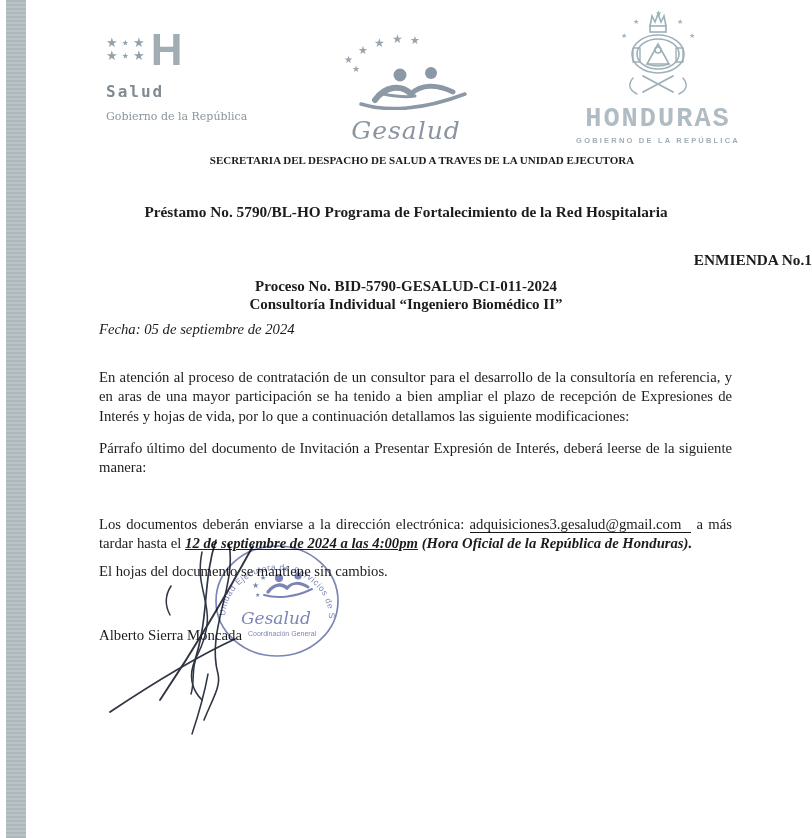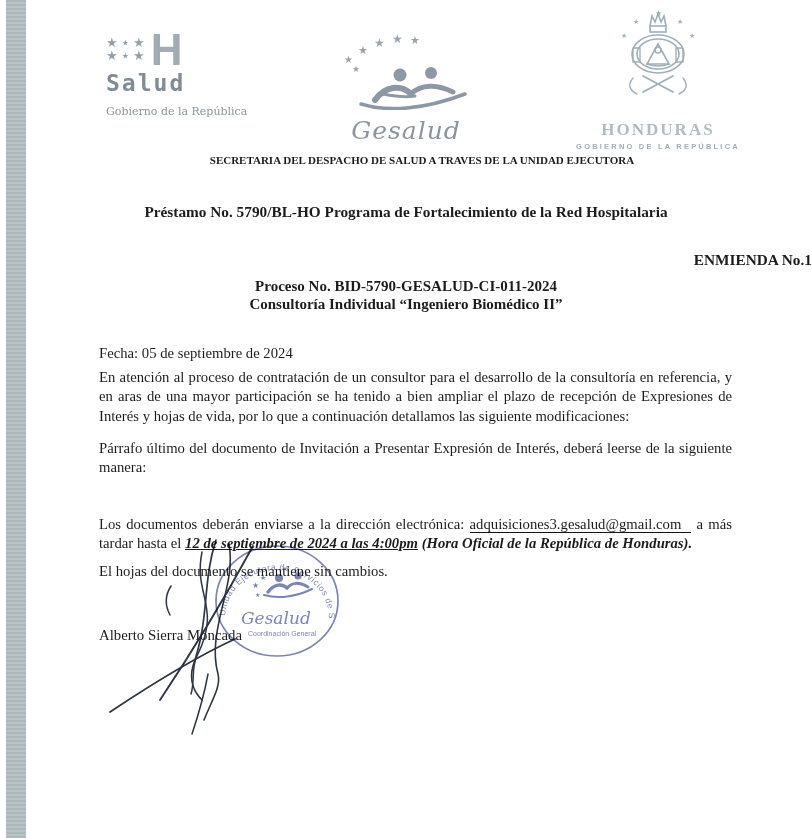--- a/index.html
+++ b/index.html
@@ -21,7 +21,7 @@
   .salud-mark{display:flex;align-items:flex-start;}
   .salud-stars{display:flex;flex-direction:column;color:#93a0a8;line-height:13px;font-size:13px;letter-spacing:4px;font-family:"DejaVu Sans",sans-serif;margin-top:6px;}
   .salud-h{font-family:"Liberation Sans",sans-serif;font-weight:bold;font-size:44px;line-height:40px;color:#a2adb3;margin-left:6px;}
-  .salud-word{font-family:"DejaVu Sans Mono",monospace;font-size:23px;font-weight:bold;letter-spacing:2px;color:#7f8c94;margin-top:0;}
+  .salud-word{font-family:"DejaVu Sans Mono",monospace;font-size:16px;font-weight:bold;letter-spacing:2px;color:#7f8c94;margin-top:12px;}
   .salud-sub{font-size:11px;color:#8a959d;margin-top:9px;font-family:"DejaVu Serif",serif;}
 
   .logo-gesalud{left:326px;top:32px;width:160px;text-align:center;}

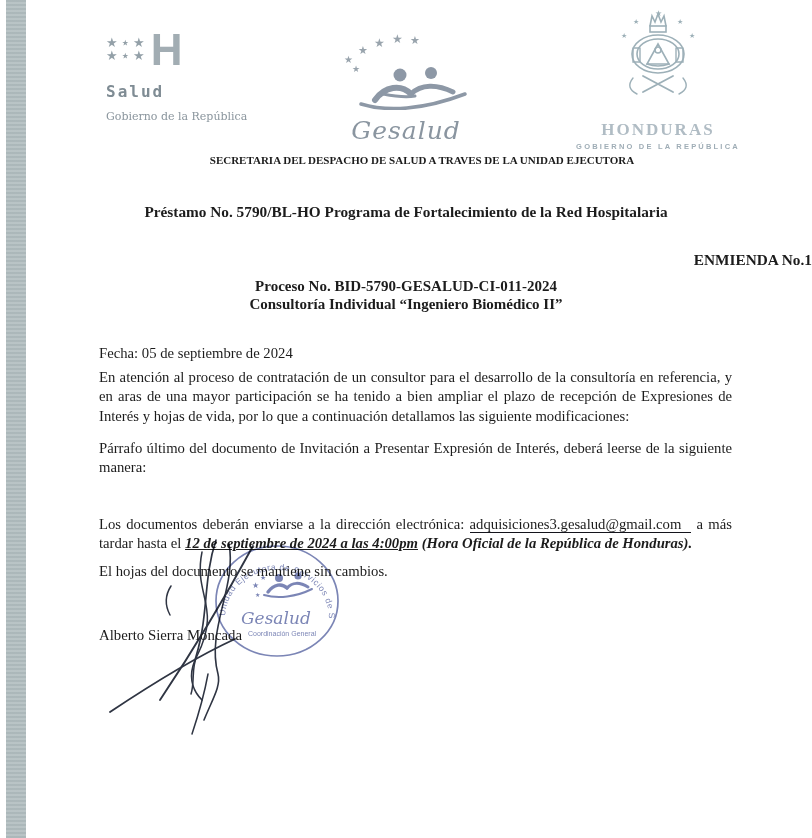--- a/index.html
+++ b/index.html
@@ -30,7 +30,7 @@
   .gesalud-word{font-family:"DejaVu Serif",serif;font-style:italic;font-size:25px;color:#8a95a0;margin-top:2px;letter-spacing:1px;}
 
   .logo-honduras{left:568px;top:8px;width:180px;text-align:center;}
-  .honduras-word{font-family:Liberation Serif, serif;font-weight:bold;font-size:17px;letter-spacing:2px;color:#b0bcc4;margin-top:20px;}
+  .honduras-word{font-family:Liberation Mono, monospace;font-weight:bold;font-size:27px;letter-spacing:2px;color:#b0bcc4;margin-top:4px;}
   .honduras-sub{font-family:"Liberation Sans",sans-serif;font-size:7.5px;letter-spacing:2.2px;color:#9fadb6;font-weight:bold;margin-top:2px;}
 
   

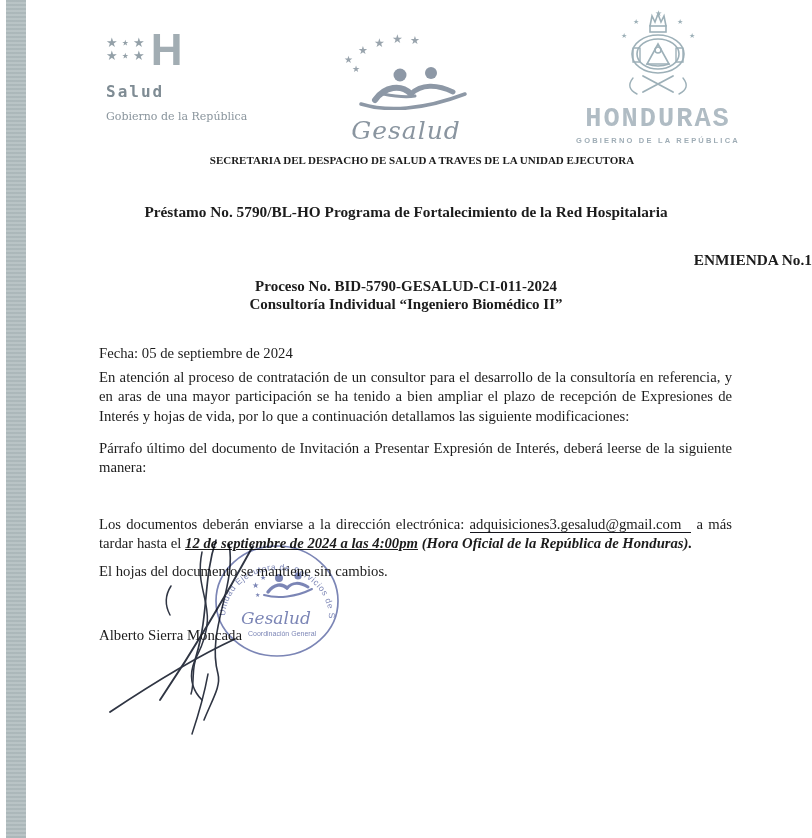--- a/index.html
+++ b/index.html
@@ -44,7 +44,7 @@
 
   
   .bodytext{position:absolute;left:99px;width:633px;font-size:14.7px;line-height:19.4px;}
-  .fecha{top:344px;}
+  .fecha{top:320px;font-style:italic;}
   .para1{top:368px;text-align:justify;}
   .para2{top:439px;text-align:justify;}
   .para3{top:515px;text-align:justify;}

